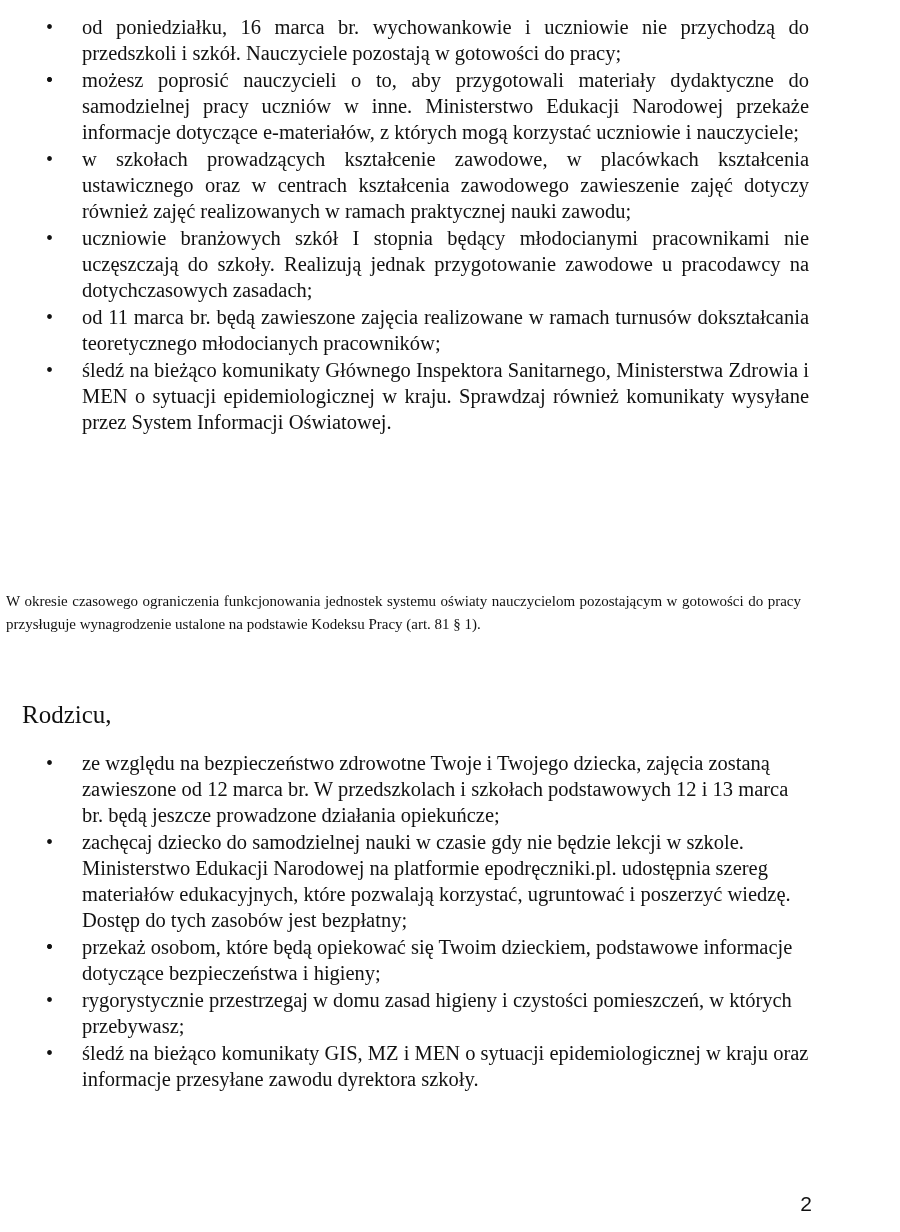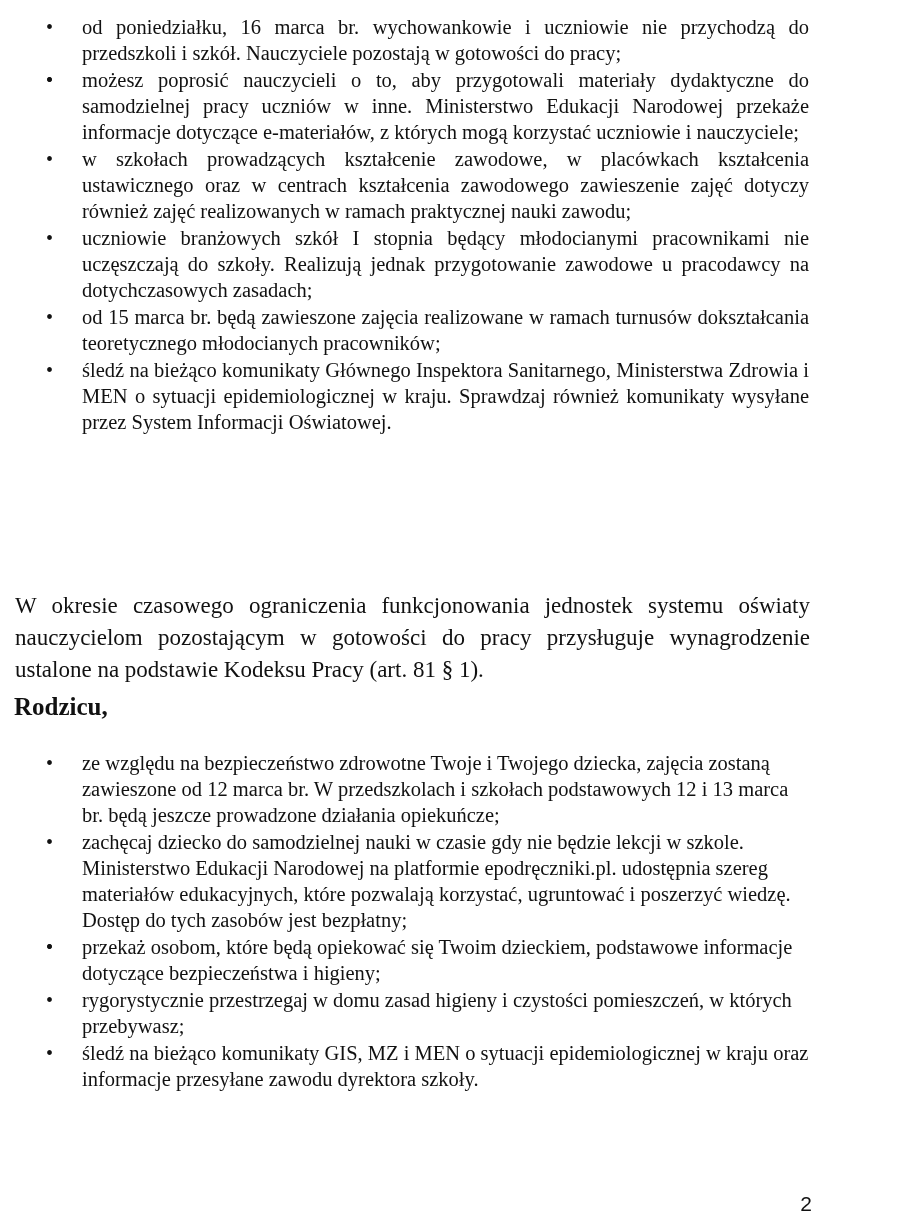--- a/index.html
+++ b/index.html
@@ -92,7 +92,7 @@
     <li><span class="bullet">•</span><span>możesz poprosić nauczycieli o to, aby przygotowali materiały dydaktyczne do samodzielnej pracy uczniów w inne. Ministerstwo Edukacji Narodowej przekaże informacje dotyczące e-materiałów, z których mogą korzystać uczniowie i nauczyciele;</span></li>
     <li><span class="bullet">•</span><span>w szkołach prowadzących kształcenie zawodowe, w placówkach kształcenia ustawicznego oraz w centrach kształcenia zawodowego zawieszenie zajęć dotyczy również zajęć realizowanych w ramach praktycznej nauki zawodu;</span></li>
     <li><span class="bullet">•</span><span>uczniowie branżowych szkół I stopnia będący młodocianymi pracownikami nie uczęszczają do szkoły. Realizują jednak przygotowanie zawodowe u pracodawcy na dotychczasowych zasadach;</span></li>
-    <li><span class="bullet">•</span><span>od 15 marca br. będą zawieszone zajęcia realizowane w ramach turnusów dokształcania teoretycznego młodocianych pracowników;</span></li>
+    <li><span class="bullet">•</span><span>od 11 marca br. będą zawieszone zajęcia realizowane w ramach turnusów dokształcania teoretycznego młodocianych pracowników;</span></li>
     <li><span class="bullet">•</span><span>śledź na bieżąco komunikaty Głównego Inspektora Sanitarnego, Ministerstwa Zdrowia i MEN o sytuacji epidemiologicznej w kraju. Sprawdzaj również komunikaty wysyłane przez System Informacji Oświatowej.</span></li>
   </ul>
 

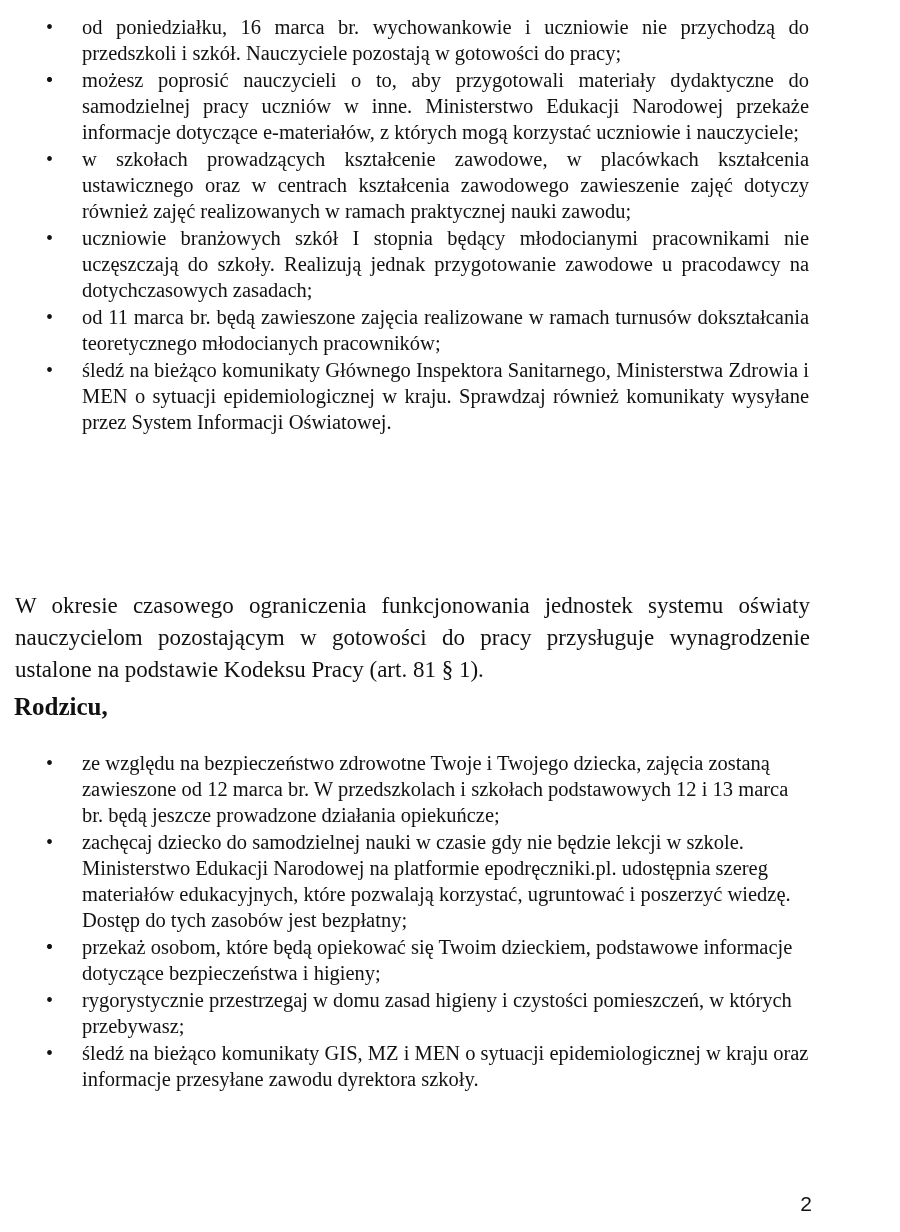--- a/index.html
+++ b/index.html
@@ -53,11 +53,11 @@
     #list-teachers li { margin-bottom: 1px; }
     .para {
       position: absolute;
-      left: 15px;
+      left: 6px;
       top: 590px;
       width: 795px;
-      font-size: 23px;
-      line-height: 32px;
+      font-size: 15px;
+      line-height: 23px;
       text-align: justify;
       margin: 0;
     }

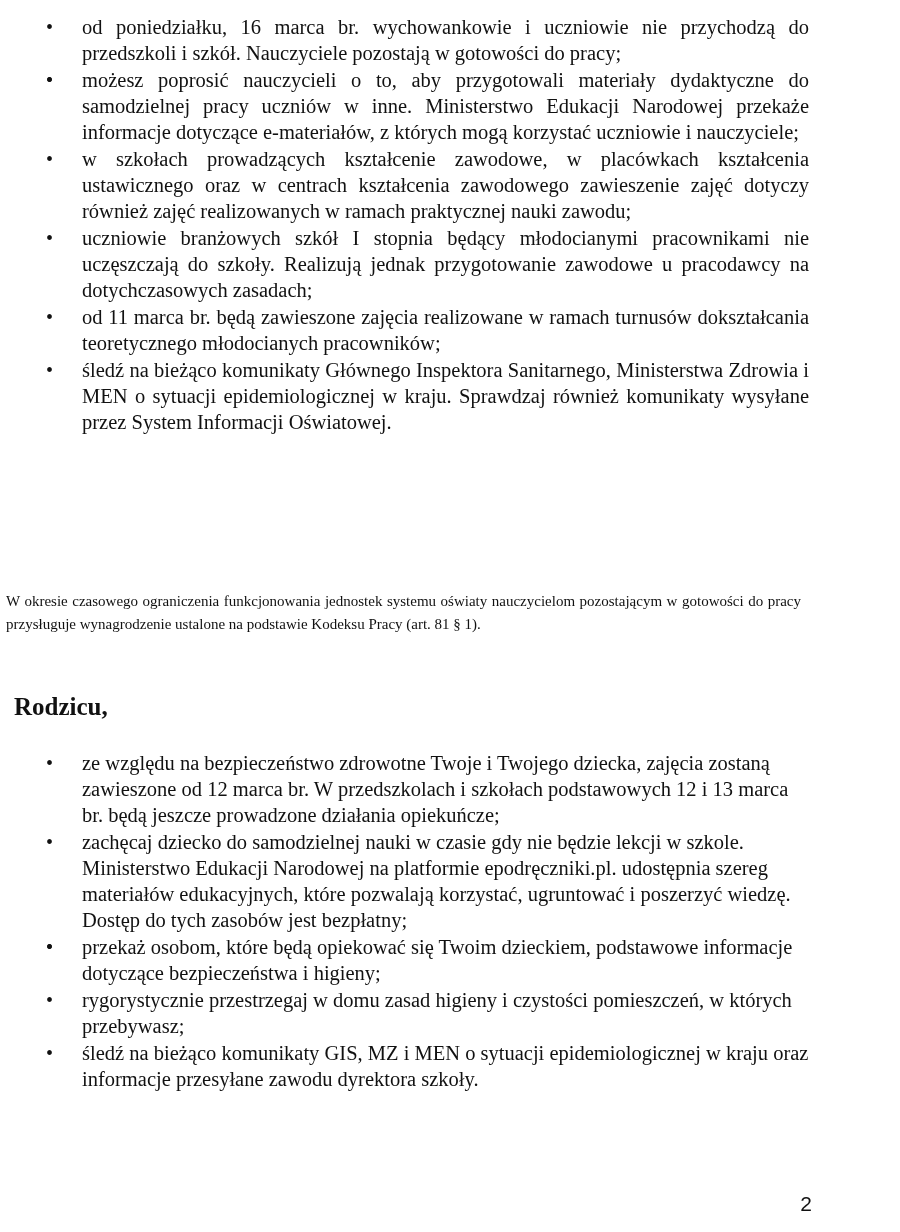--- a/index.html
+++ b/index.html
@@ -65,9 +65,9 @@
       position: absolute;
       left: 14px;
       top: 690px;
-      margin: 0;
+      margin: 8px;
       font-size: 25px;
-      font-weight: bold;
+      font-weight: normal;
       line-height: 34px;
       text-align: right;
     }

